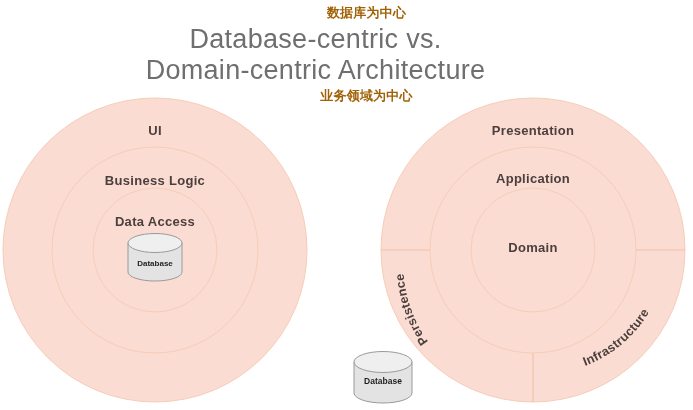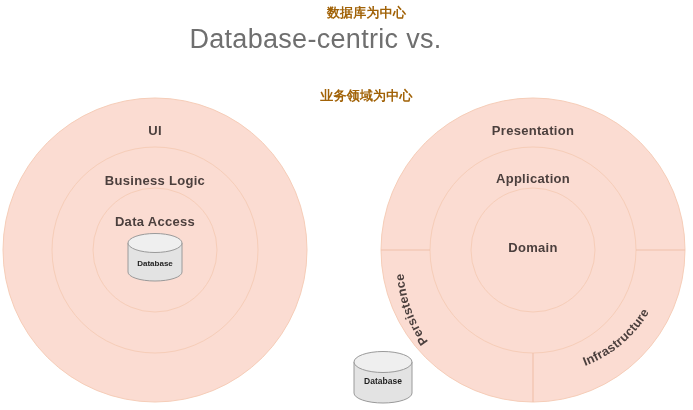--- a/index.html
+++ b/index.html
@@ -164,6 +164,7 @@
     <div class="cn-note cn-note-top">数据库为中心</div>
     <div class="main-title">
       <span class="ln">Database-centric vs.</span>
+      <span class="ln">Domain-centric Architecture</span>
     </div>
     <div class="cn-note cn-note-bottom">业务领域为中心</div>
   </div>

